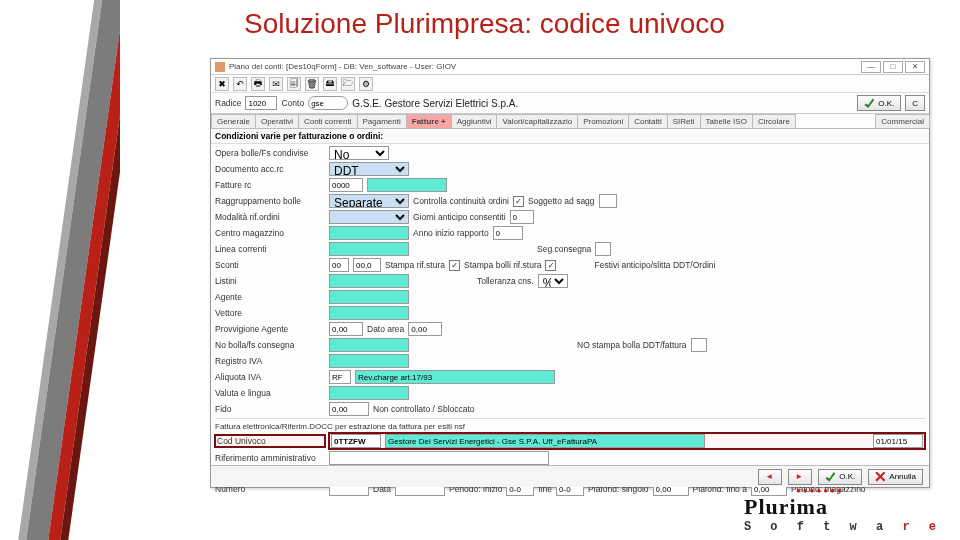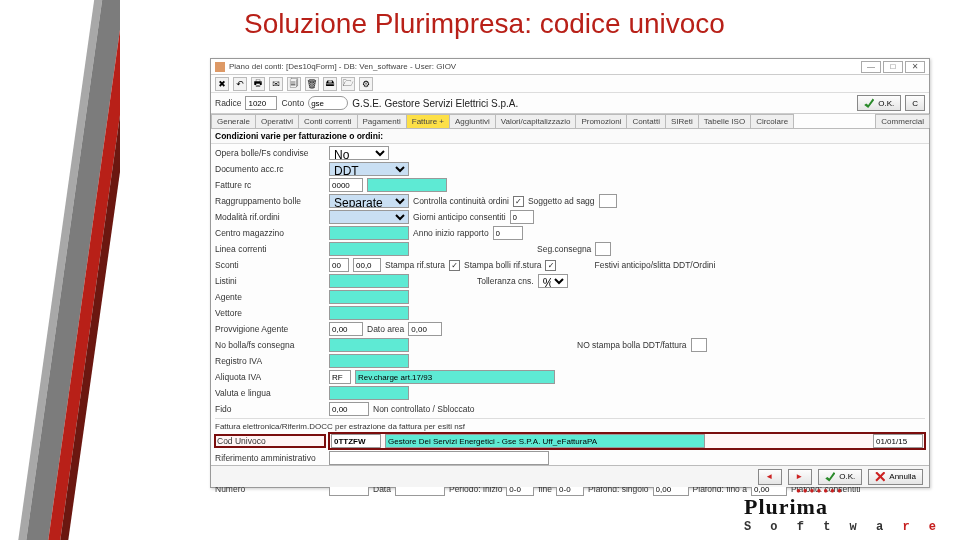--- a/index.html
+++ b/index.html
@@ -32,7 +32,7 @@
   .ic.r { color:#c22; font-weight:bold; }
   .tabs { display: flex; flex-wrap: wrap; border-bottom: 1px solid #bbb; font-size: 8px; }
   .tab { padding: 2px 5px; border: 1px solid #bbb; border-bottom: none; background: #efefef; margin-right: -1px; color: #444; cursor:pointer; white-space:nowrap; }
-  .tab.active { background: #fde047; font-weight: normal; }
+  .tab.active { background: #fca5a5; font-weight: bold; }
   .section { padding: 2px 4px; font-size: 8.5px; font-weight: bold; border-bottom: 1px solid #ddd; background:#fafafa; }
   .form { padding: 2px 4px; display: grid; grid-template-columns: 110px 1fr; row-gap: 2px; column-gap: 4px; align-items: center; font-size: 8.5px; }
   .cellc { display: flex; align-items: center; gap: 4px; flex-wrap: nowrap; }

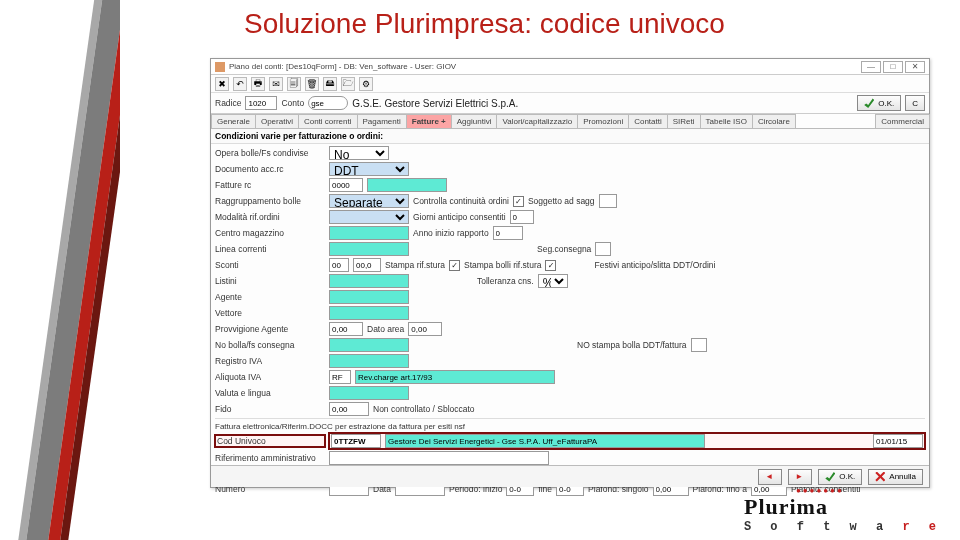--- a/index.html
+++ b/index.html
@@ -262,7 +262,7 @@
         <input class="inp" style="width: 36px;" value="0,00">
         <span class="lbl">Plafond: fino a</span>
         <input class="inp" style="width: 36px;" value="0,00">
-        <span class="lbl">Plafond: consentiti</span>
+        <span class="lbl">Plafond: magazzino</span>
       </div>
     </div>
 

